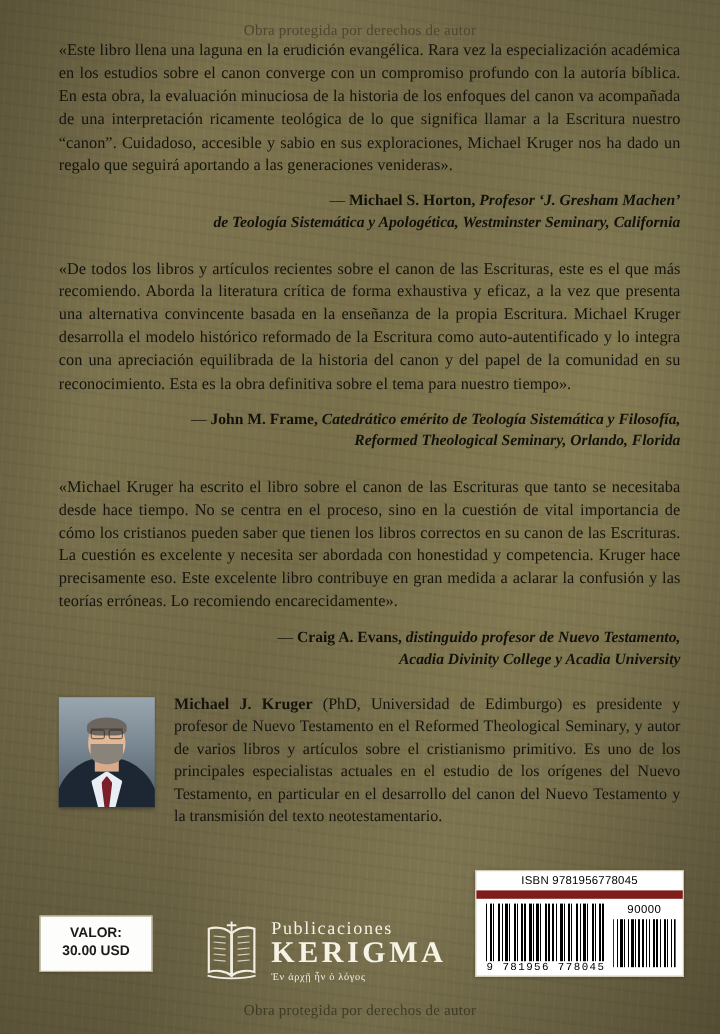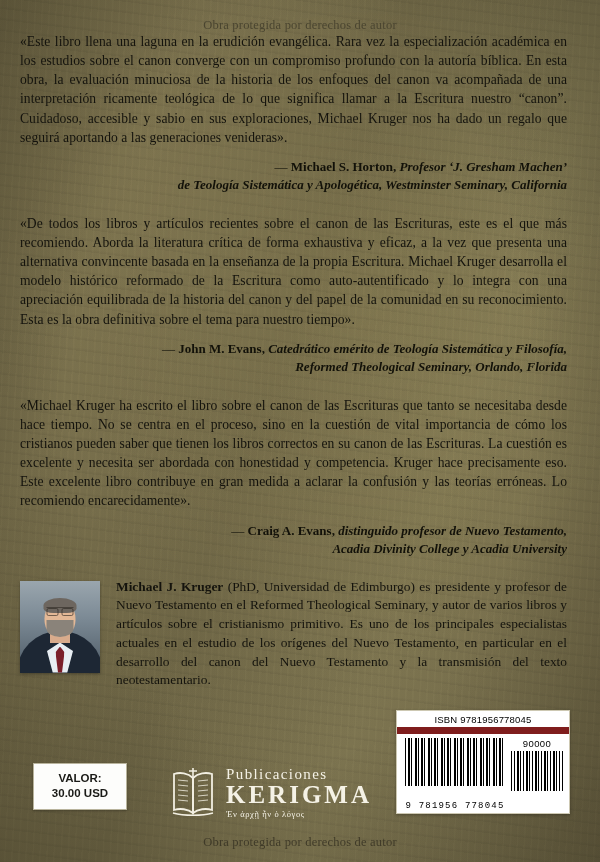--- a/index.html
+++ b/index.html
@@ -70,7 +70,7 @@
 
   .content {
     position: absolute;
-    left: 20px;
+    left: 49px;
     right: 33px;
     top: 32px;
   }

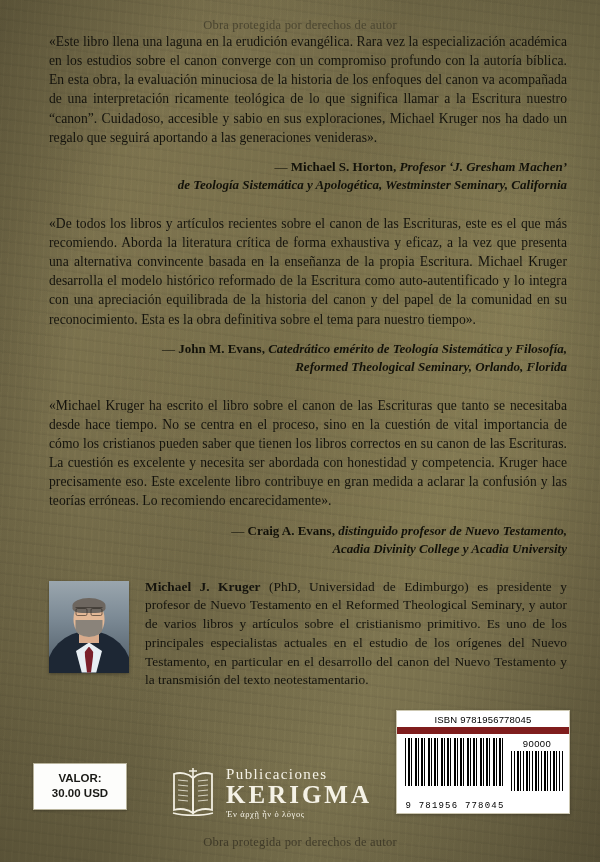--- a/index.html
+++ b/index.html
@@ -362,7 +362,7 @@
     <p class="blurb">«De todos los libros y artículos recientes sobre el canon de las Escrituras, este es el que más recomiendo. Aborda la literatura crítica de forma exhaustiva y eficaz, a la vez que presenta una alternativa convincente basada en la enseñanza de la propia Escritura. Michael Kruger desarrolla el modelo histórico reformado de la Escritura como auto-autentificado y lo integra con una apreciación equilibrada de la historia del canon y del papel de la comunidad en su reconocimiento. Esta es la obra definitiva sobre el tema para nuestro tiempo».</p>
     <div class="attrib">
       <span>—</span>
-      <span class="name">John M. Evans,</span>
+      <span class="name">John M. Frame,</span>
       <span class="role">Catedrático emérito de Teología Sistemática y Filosofía,</span>
       <span class="line2">Reformed Theological Seminary, Orlando, Florida</span>
     </div>

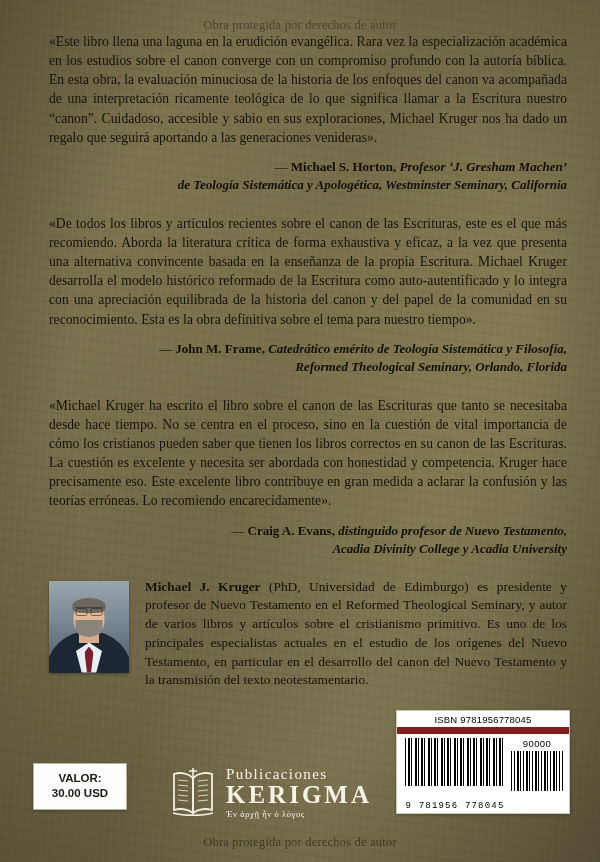--- a/index.html
+++ b/index.html
@@ -328,7 +328,7 @@
     font-size: 9px;
     letter-spacing: 1.2px;
     text-align: center;
-    margin-top: 15px;
+    margin-top: 0;
     color: #000;
   }
   .sidenum {

